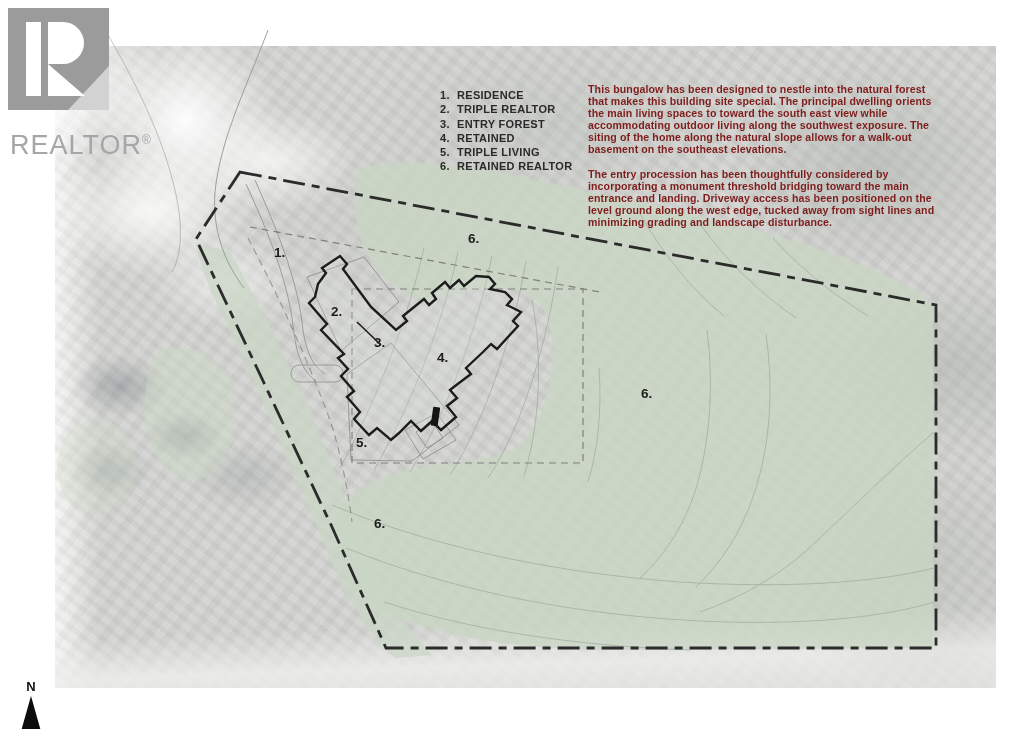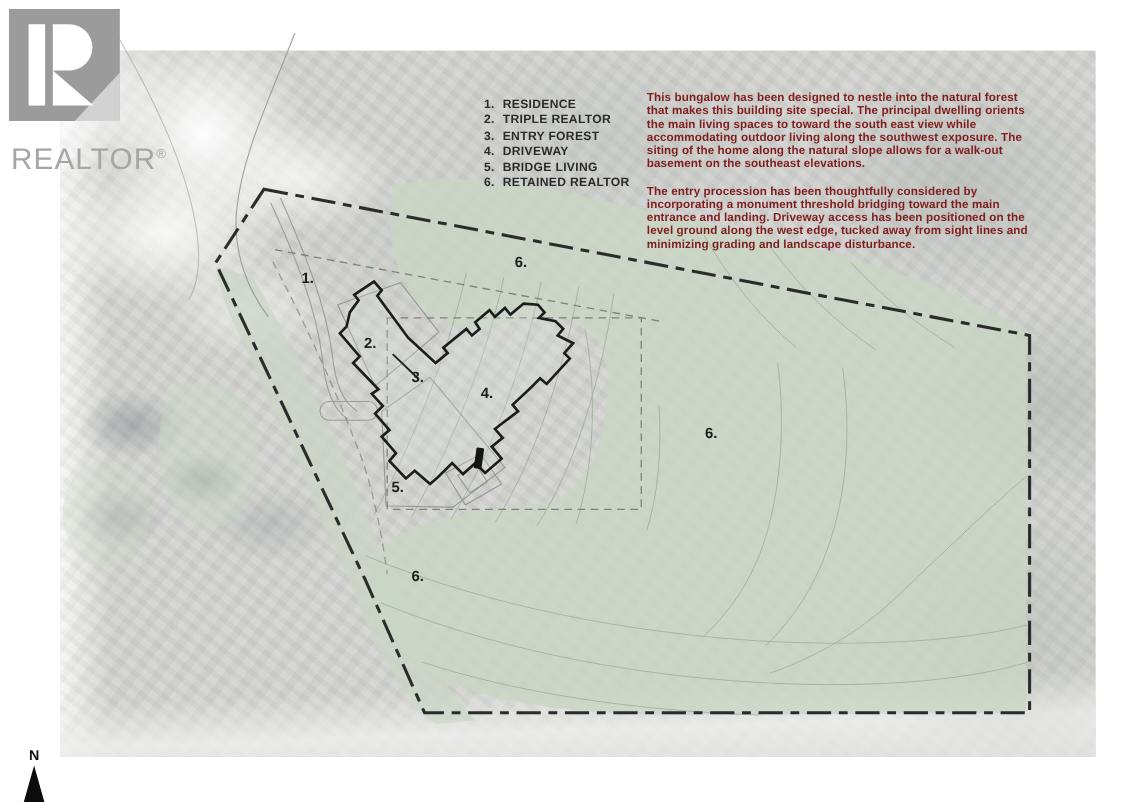--- a/index.html
+++ b/index.html
@@ -162,7 +162,7 @@
     </div>
     <div class="legend-row">
       <span class="legend-num">4.</span>
-      <span>DRIVEWAY</span>
+      <span>RETAINED</span>
     </div>
     <div class="legend-row">
       <span class="legend-num">5.</span>

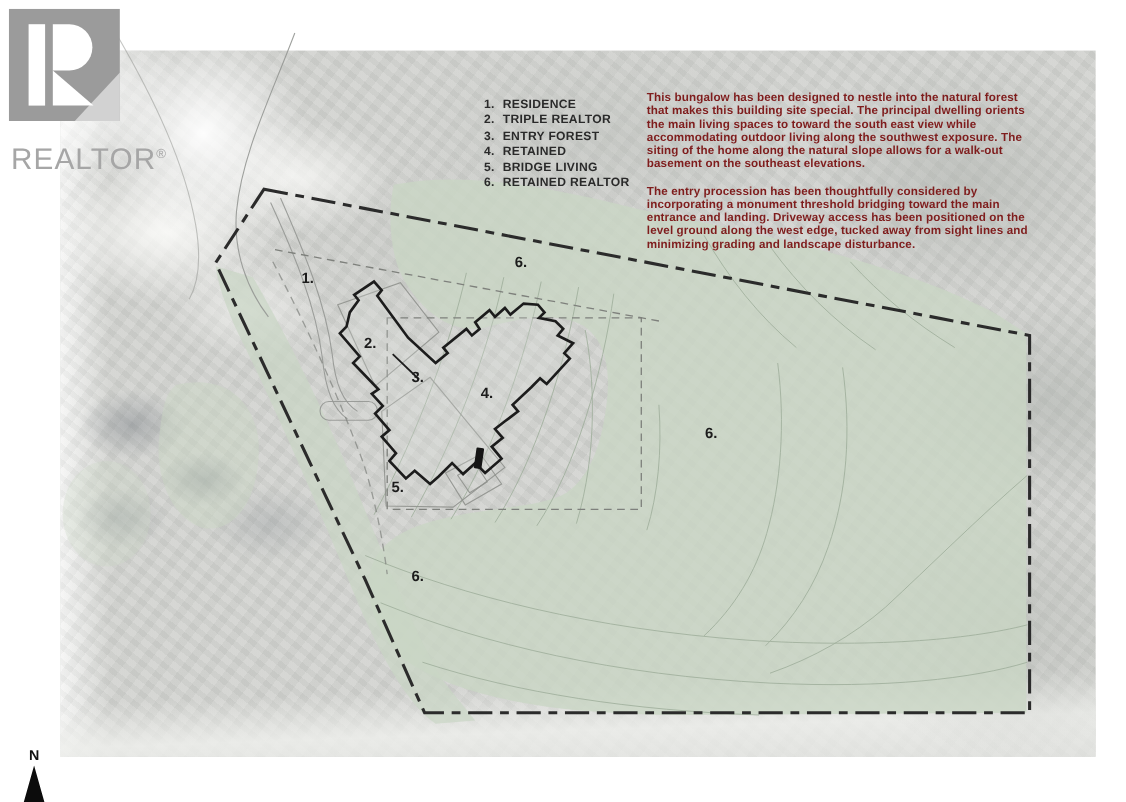--- a/index.html
+++ b/index.html
@@ -166,7 +166,7 @@
     </div>
     <div class="legend-row">
       <span class="legend-num">5.</span>
-      <span>BRIDGE LIVING</span>
+      <span>TRIPLE LIVING</span>
     </div>
     <div class="legend-row">
       <span class="legend-num">6.</span>

